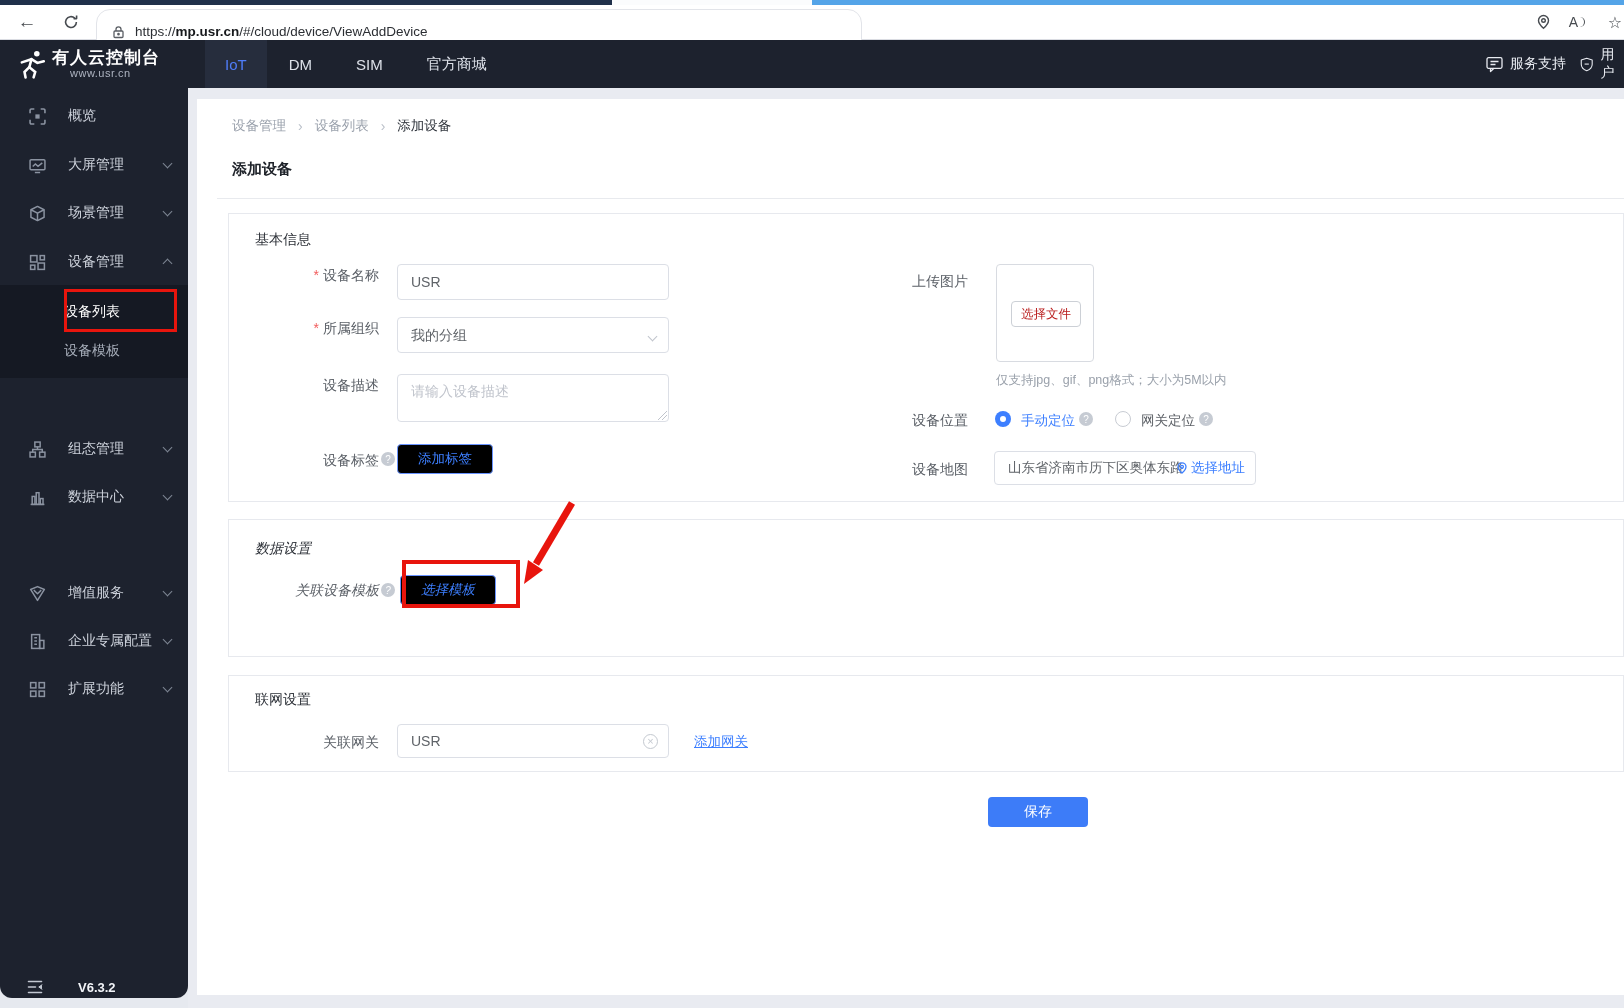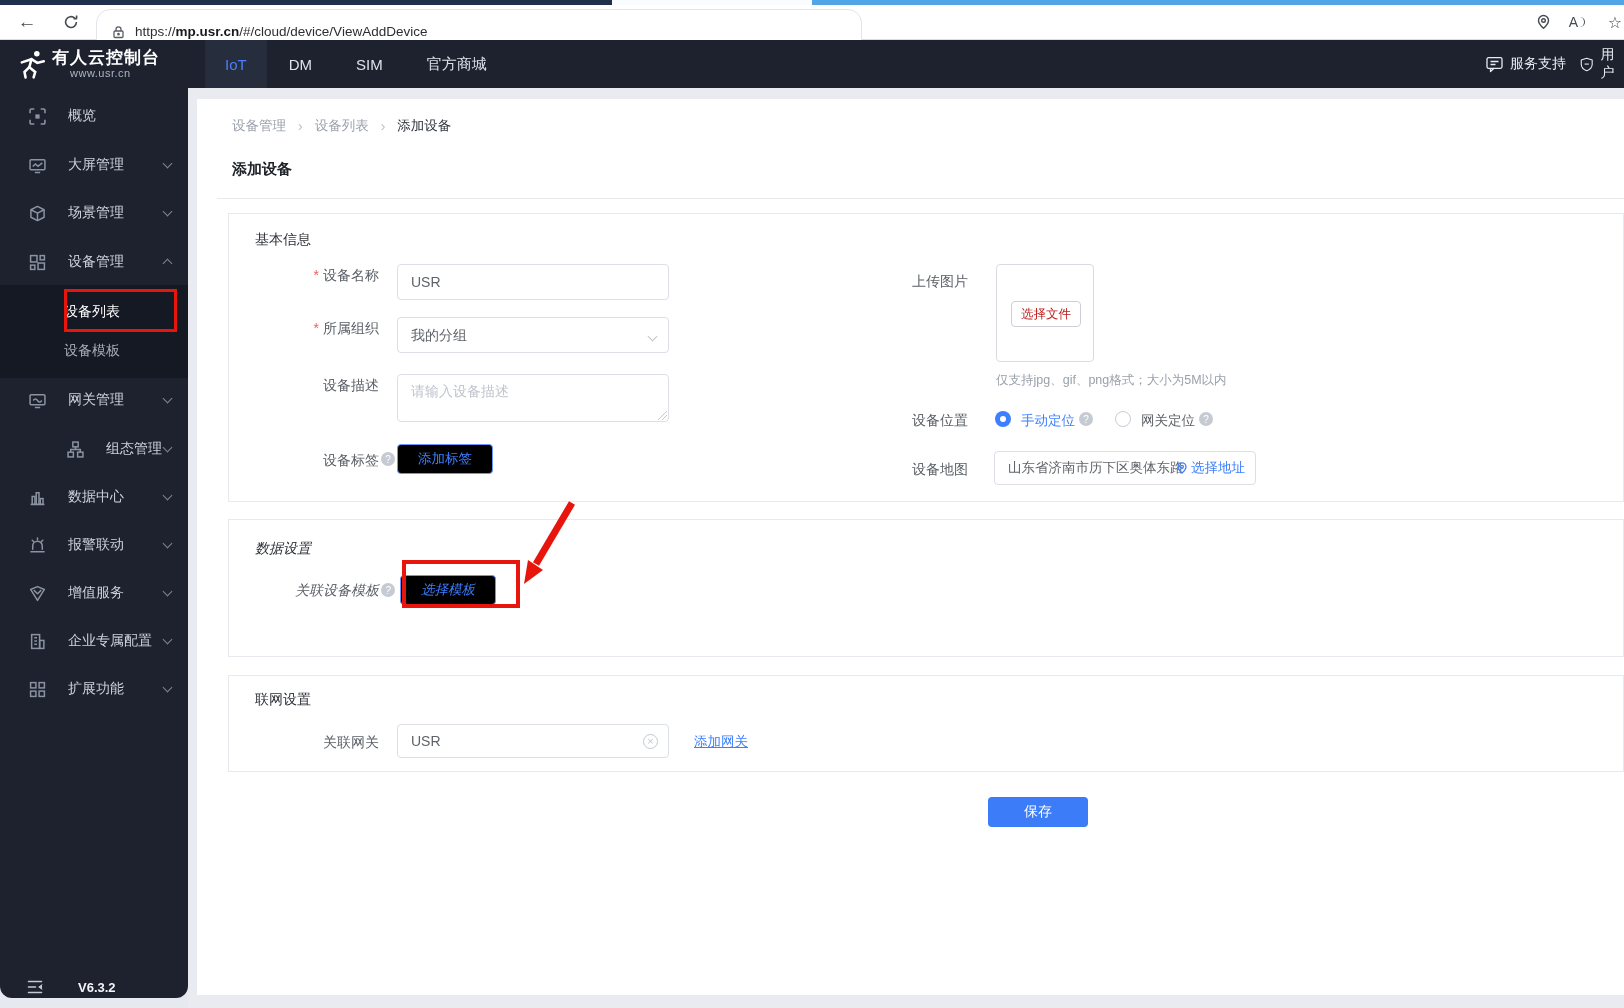--- a/index.html
+++ b/index.html
@@ -214,15 +214,6 @@
     <div class="sub-item" style="top:47px;color:#a6adb9;">设备模板</div>
   </div>
 
-  <div class="side-item" style="top:288px;">
-    <svg class="icon" viewBox="0 0 16 16" fill="none" stroke="currentColor" stroke-width="1.4">
-      <rect x="1" y="2.5" width="14" height="9.5" rx="1"></rect>
-        <path d="M4 8 q2 -3 4 0 t4 0"></path>
-        <path d="M5.5 14.6 h5"></path>
-    </svg>
-    <span class="lbl">网关管理</span>
-    <span class="chev down"></span>
-  </div>
 
   <div class="side-item" style="top:337px;padding-left:38px;">
     <svg class="icon" viewBox="0 0 16 16" fill="none" stroke="currentColor" stroke-width="1.4">

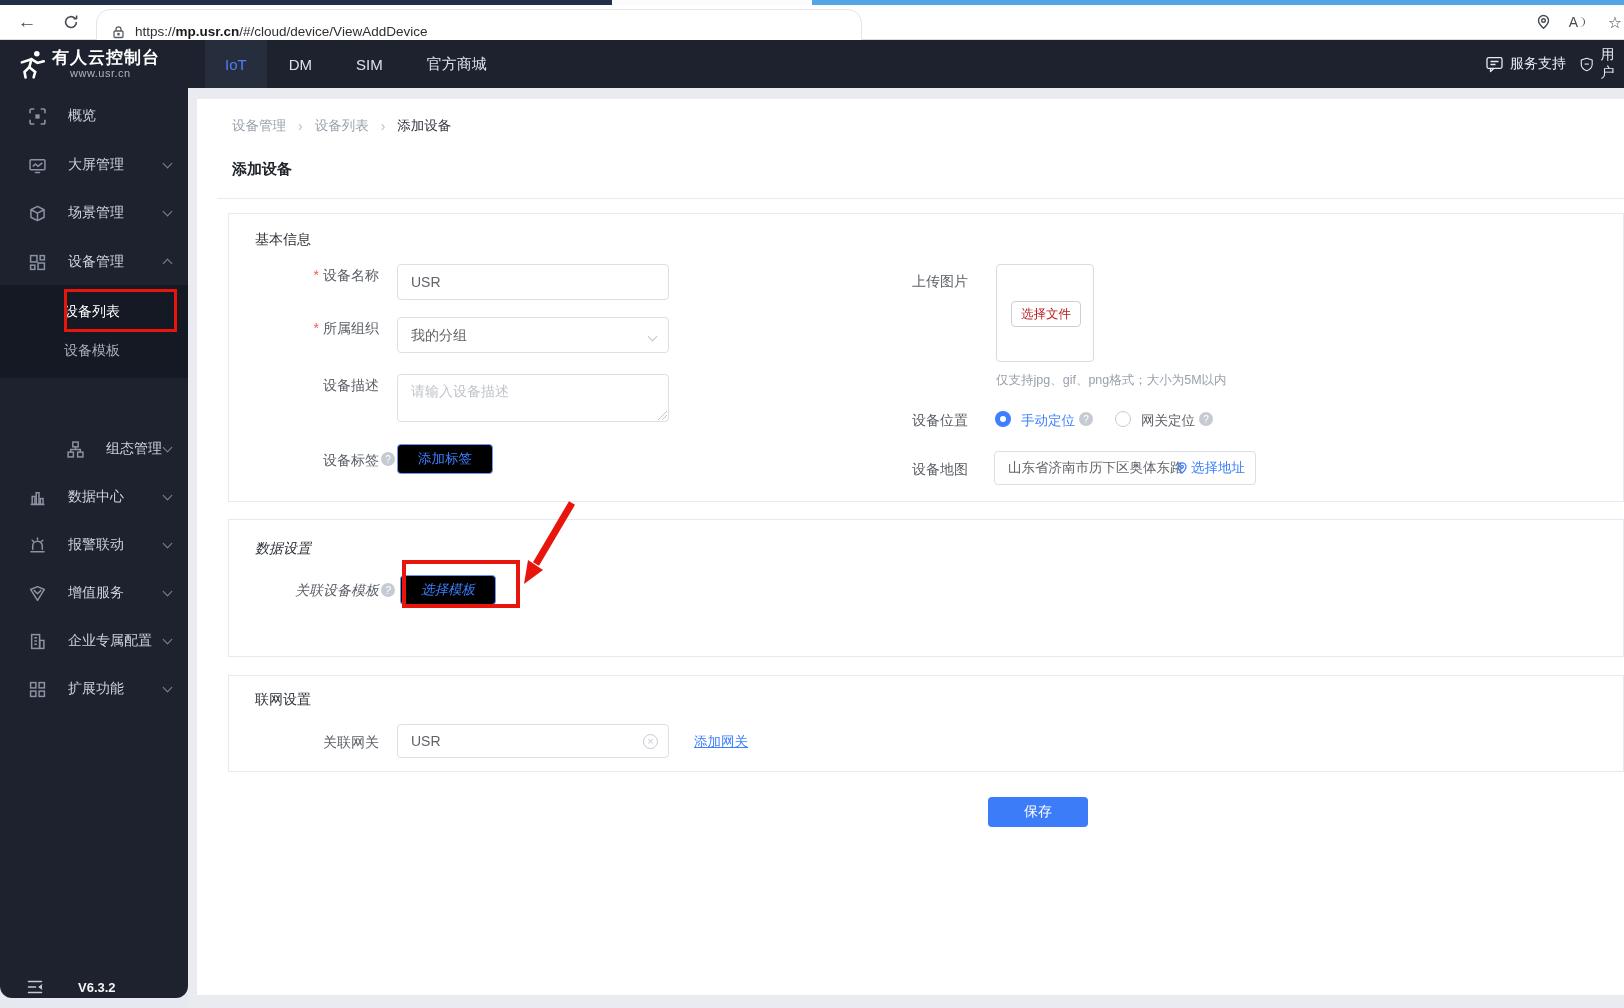--- a/index.html
+++ b/index.html
@@ -215,7 +215,7 @@
   </div>
 
 
-  <div class="side-item" style="top:337px;padding-left:38px;">
+  <div class="side-item" style="top:337px;">
     <svg class="icon" viewBox="0 0 16 16" fill="none" stroke="currentColor" stroke-width="1.4">
       <rect x="5.5" y="1" width="5" height="4.5"></rect>
         <rect x="1" y="10.5" width="5" height="4.5"></rect>

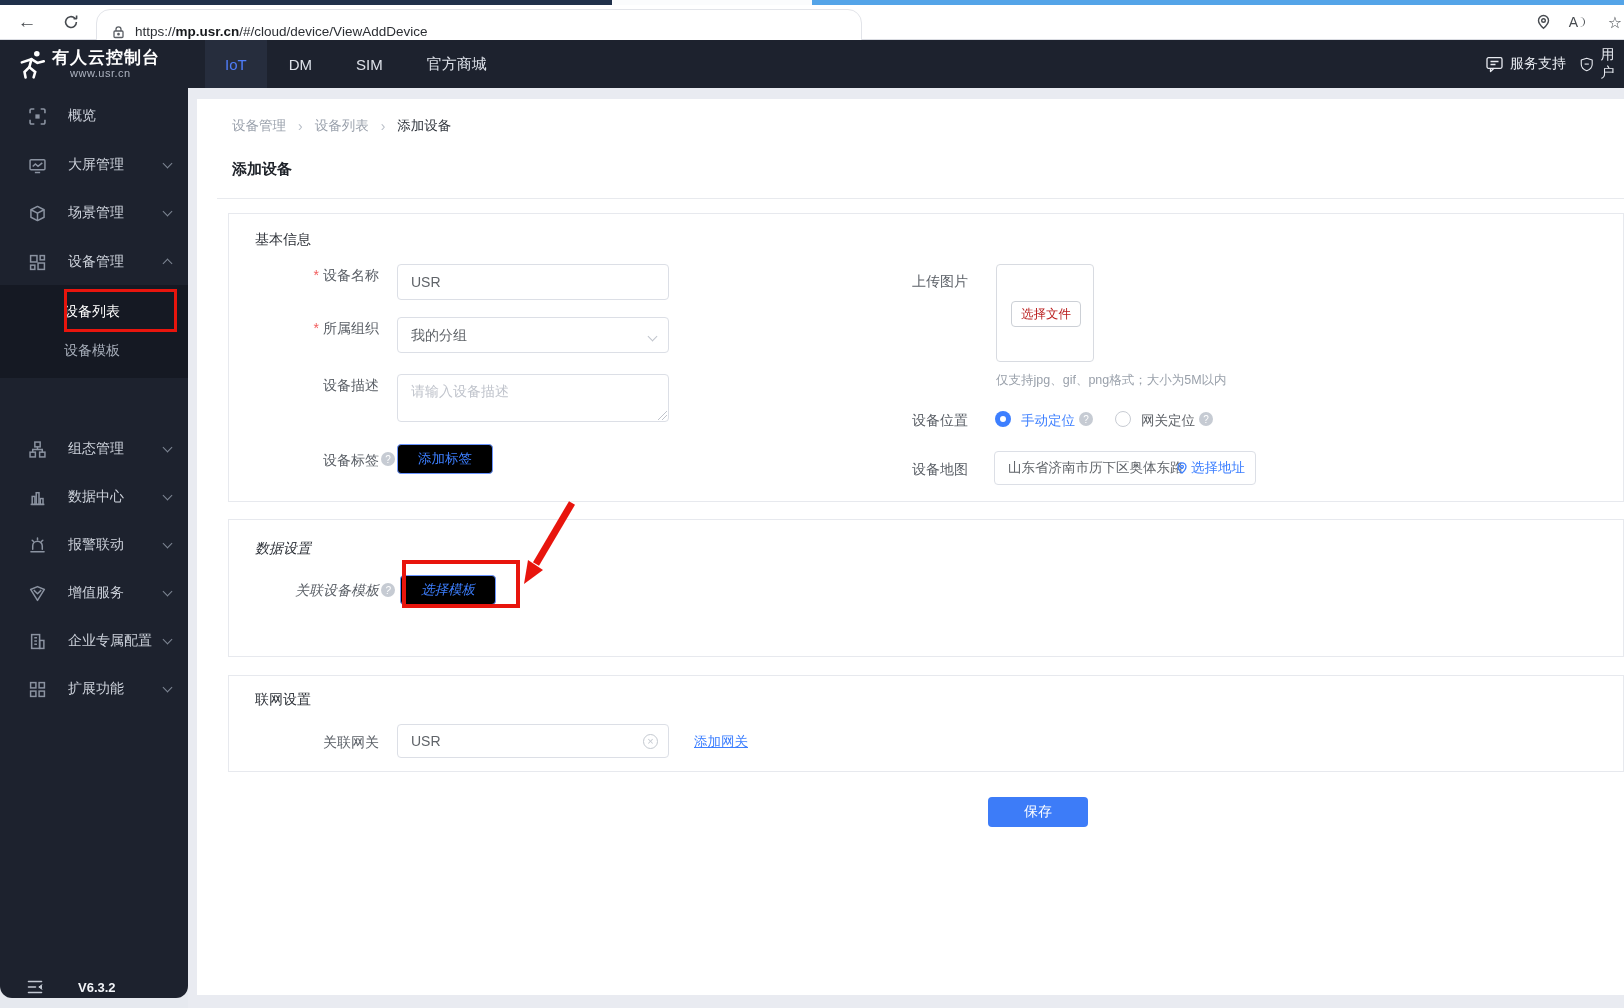--- a/index.html
+++ b/index.html
@@ -237,15 +237,6 @@
     <span class="chev down"></span>
   </div>
 
-  <div class="side-item" style="top:433px;">
-    <svg class="icon" viewBox="0 0 16 16" fill="none" stroke="currentColor" stroke-width="1.4" stroke-linecap="round">
-      <path d="M3.5 11.5 V8.5 a4.5 4.5 0 0 1 9 0 v3"></path>
-        <path d="M1.8 13.8 h12.4"></path>
-        <path d="M3 3 L4.3 4.3 M13 3 L11.7 4.3 M8 1 V2.6"></path>
-    </svg>
-    <span class="lbl">报警联动</span>
-    <span class="chev down"></span>
-  </div>
 
   <div class="side-item" style="top:481px;">
     <svg class="icon" viewBox="0 0 16 16" fill="none" stroke="currentColor" stroke-width="1.4" stroke-linejoin="round">

